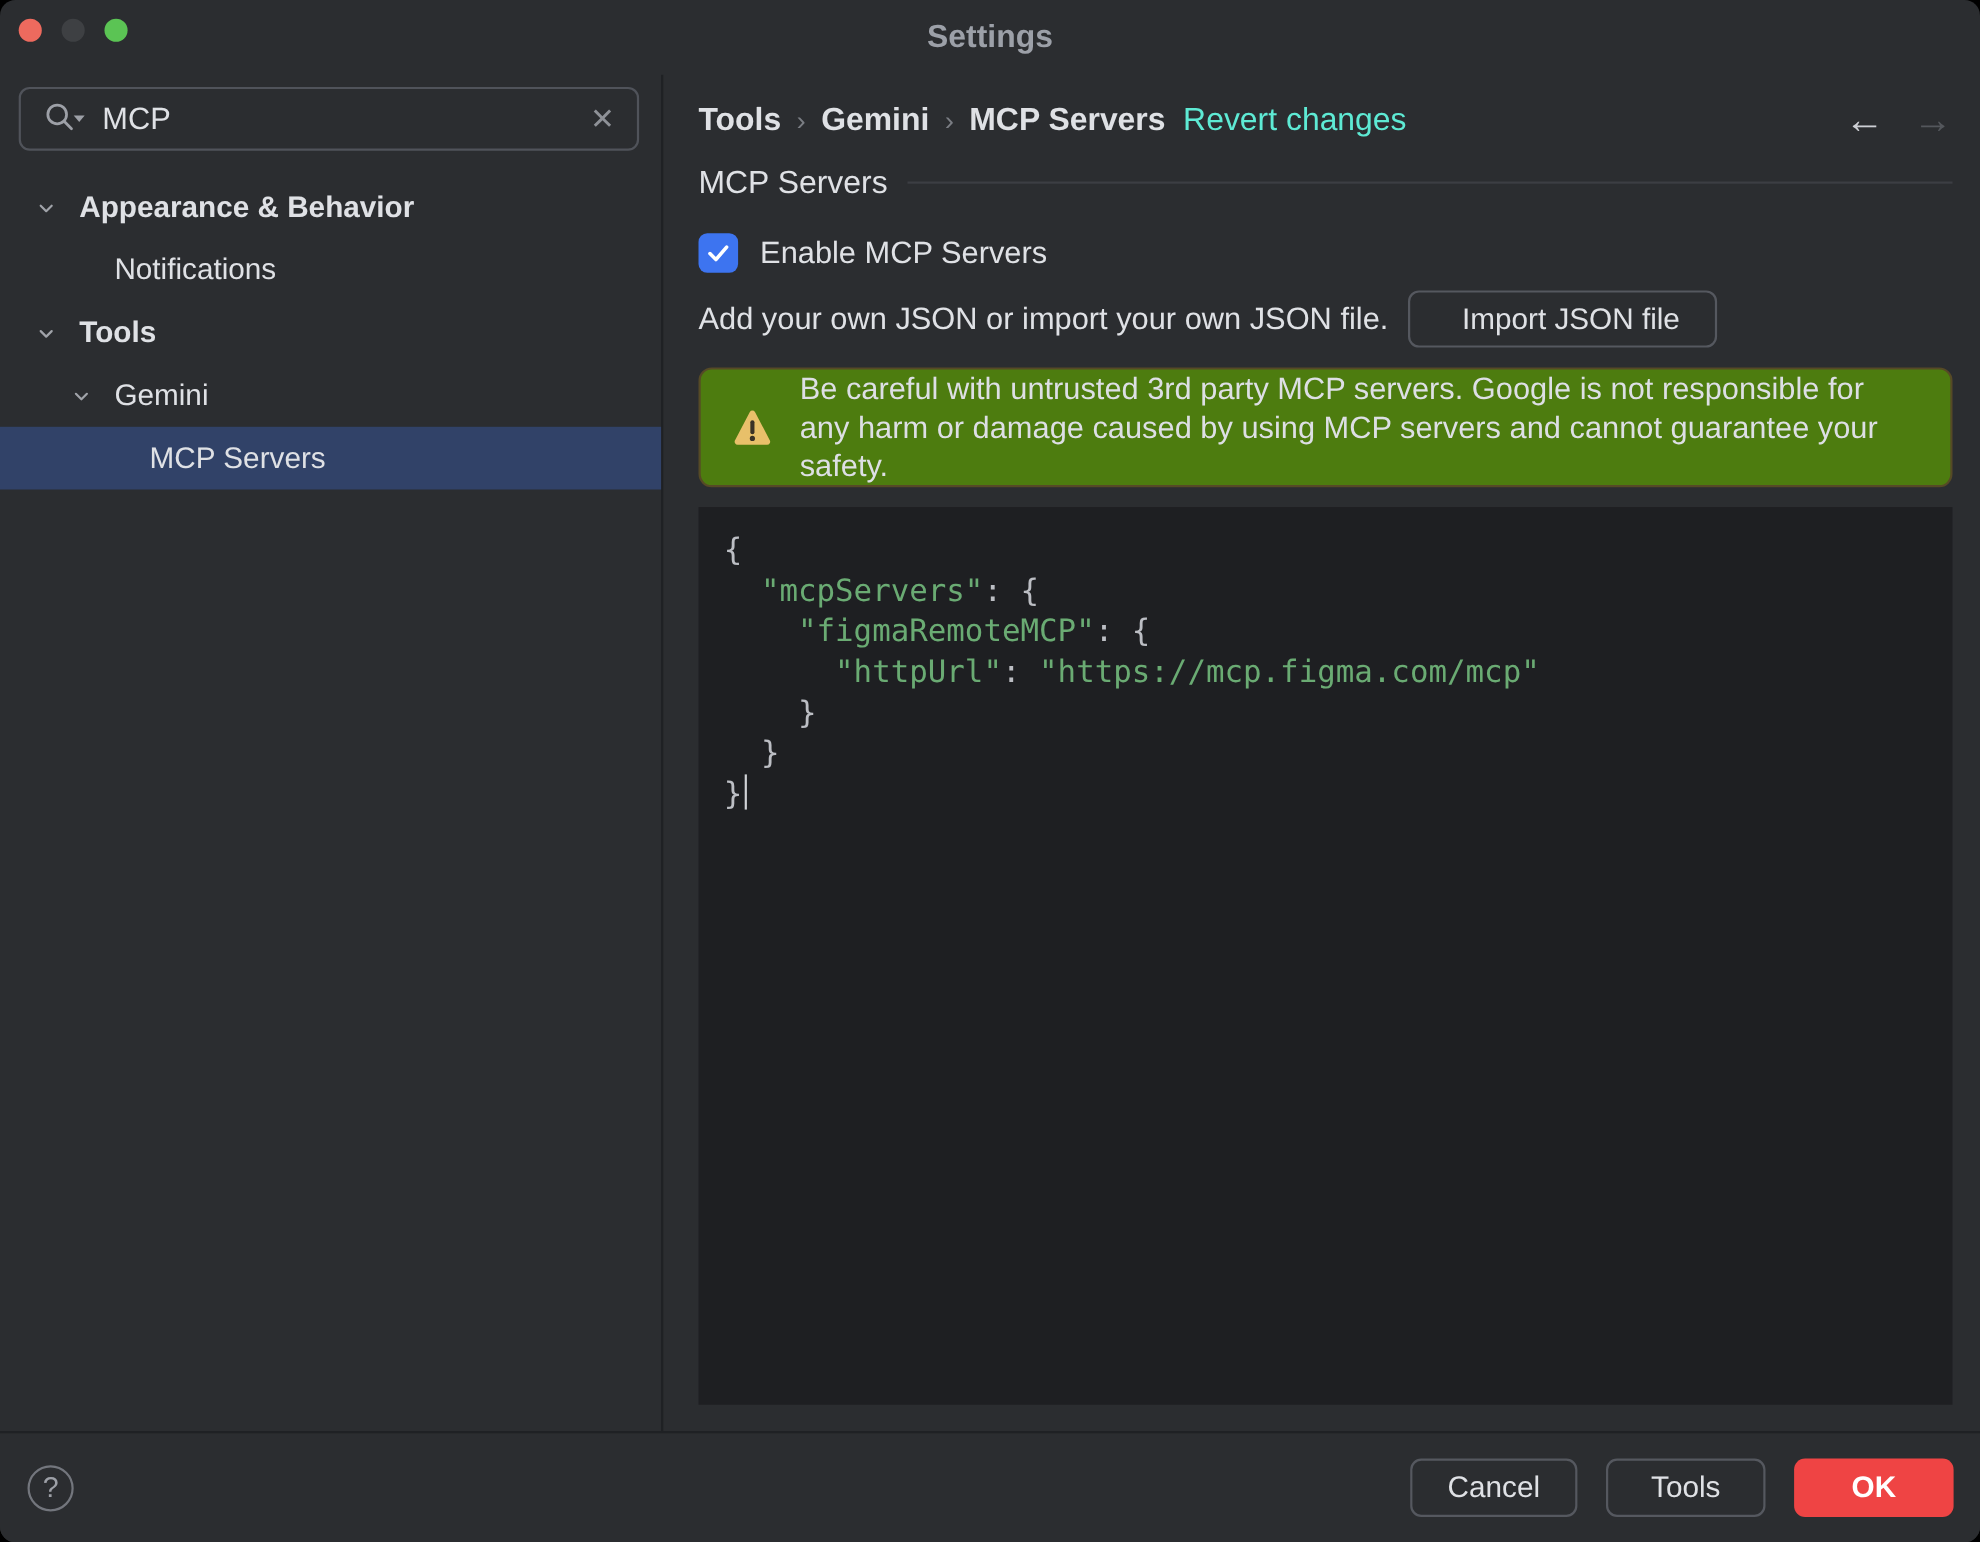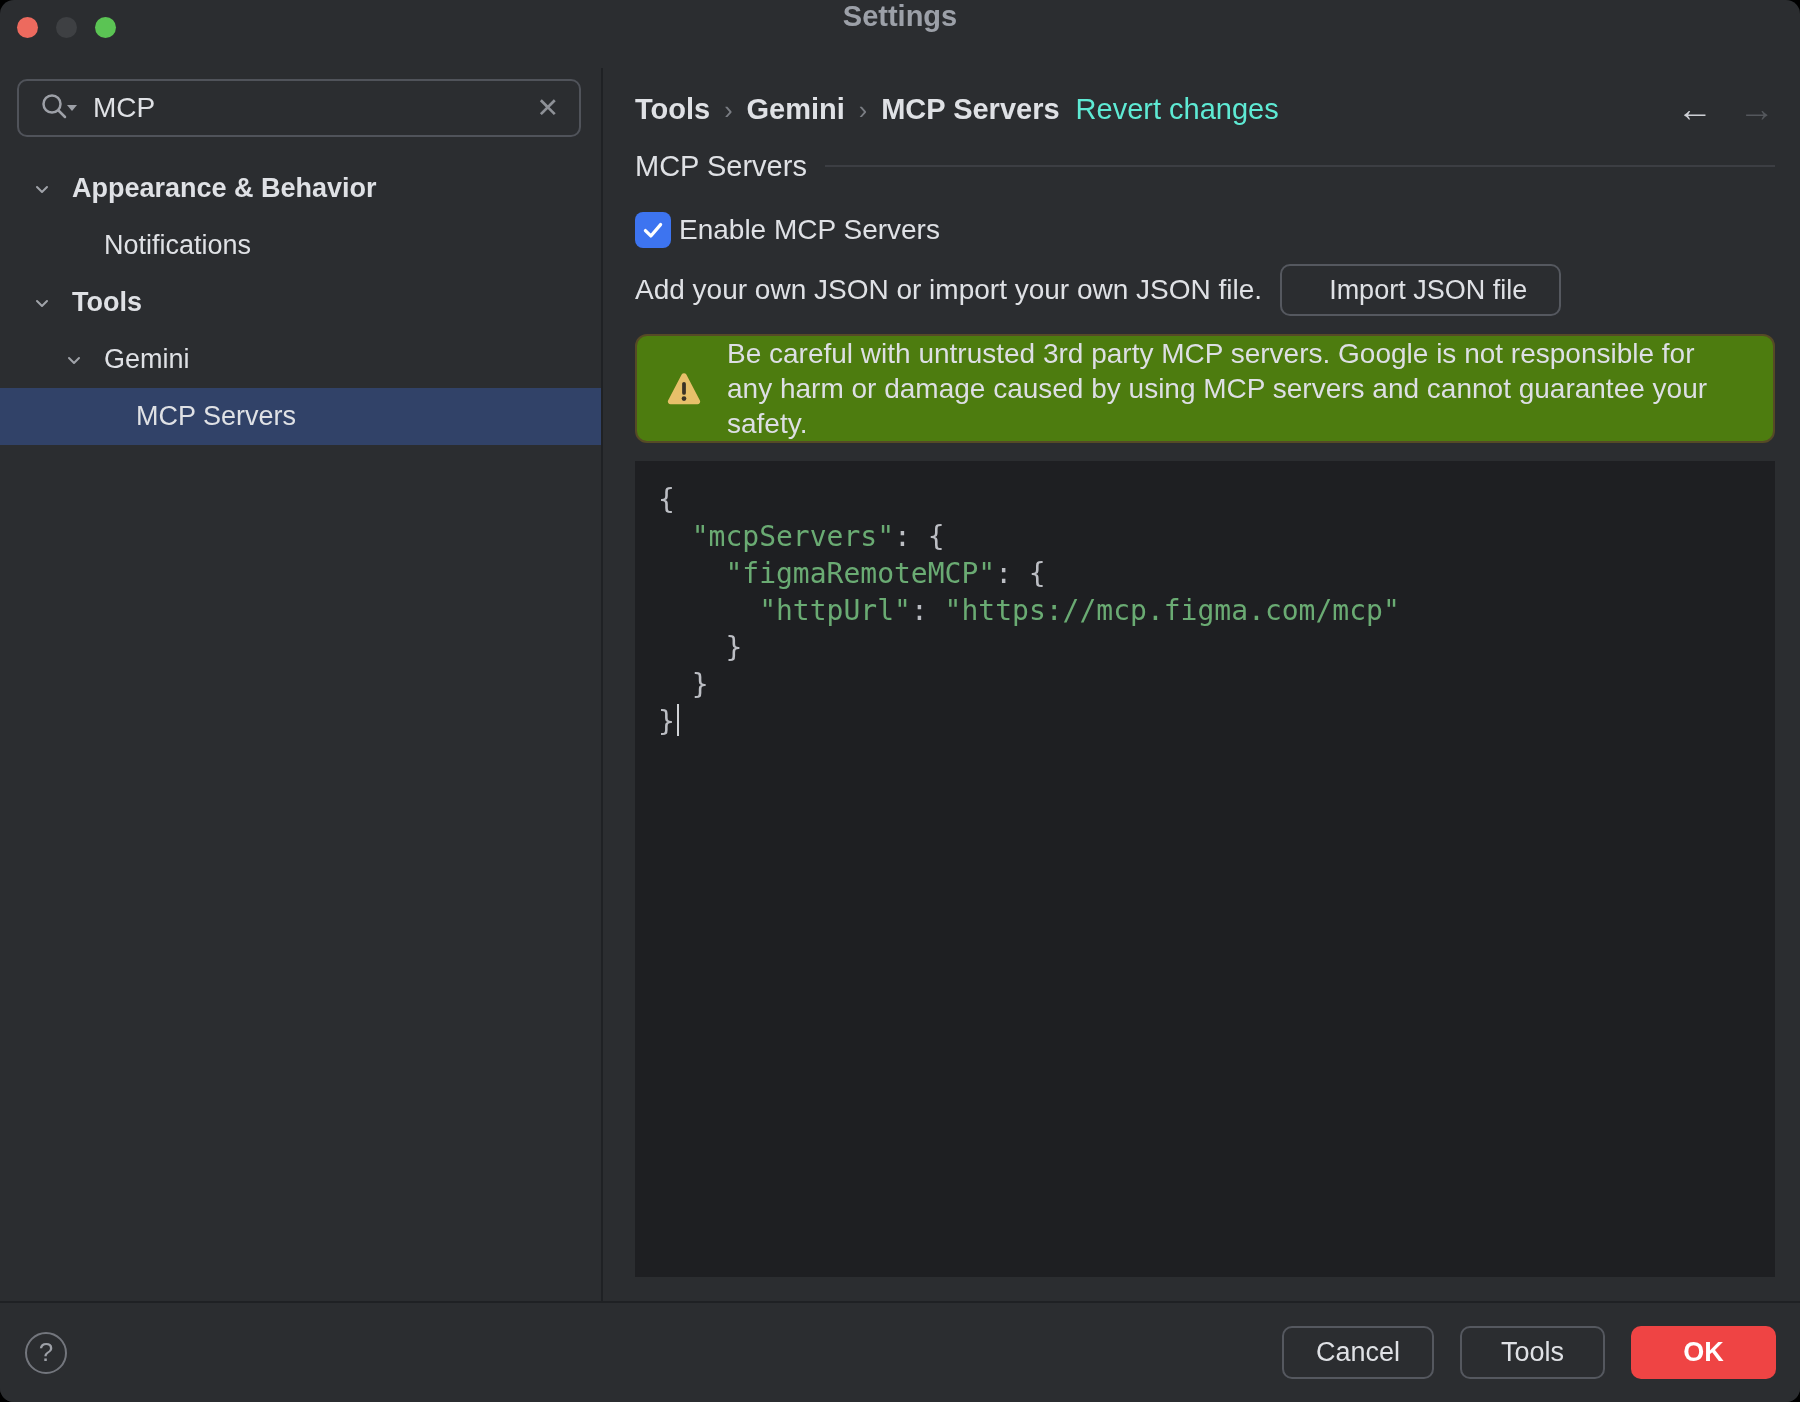--- a/index.html
+++ b/index.html
@@ -9,7 +9,7 @@
     -webkit-font-smoothing:antialiased;
   }
   
-  .titlebar{height:68px;position:relative;display:flex;justify-content:center;}
+  .titlebar{height:68px;position:relative;display:flex;align-items:center;justify-content:center;}
   .traffic{position:absolute;left:17px;top:17px;display:flex;gap:18px;}
   .dot{width:21px;height:21px;border-radius:50%;}
   .win-title{font-size:29px;font-weight:700;color:#9CA0A8;}

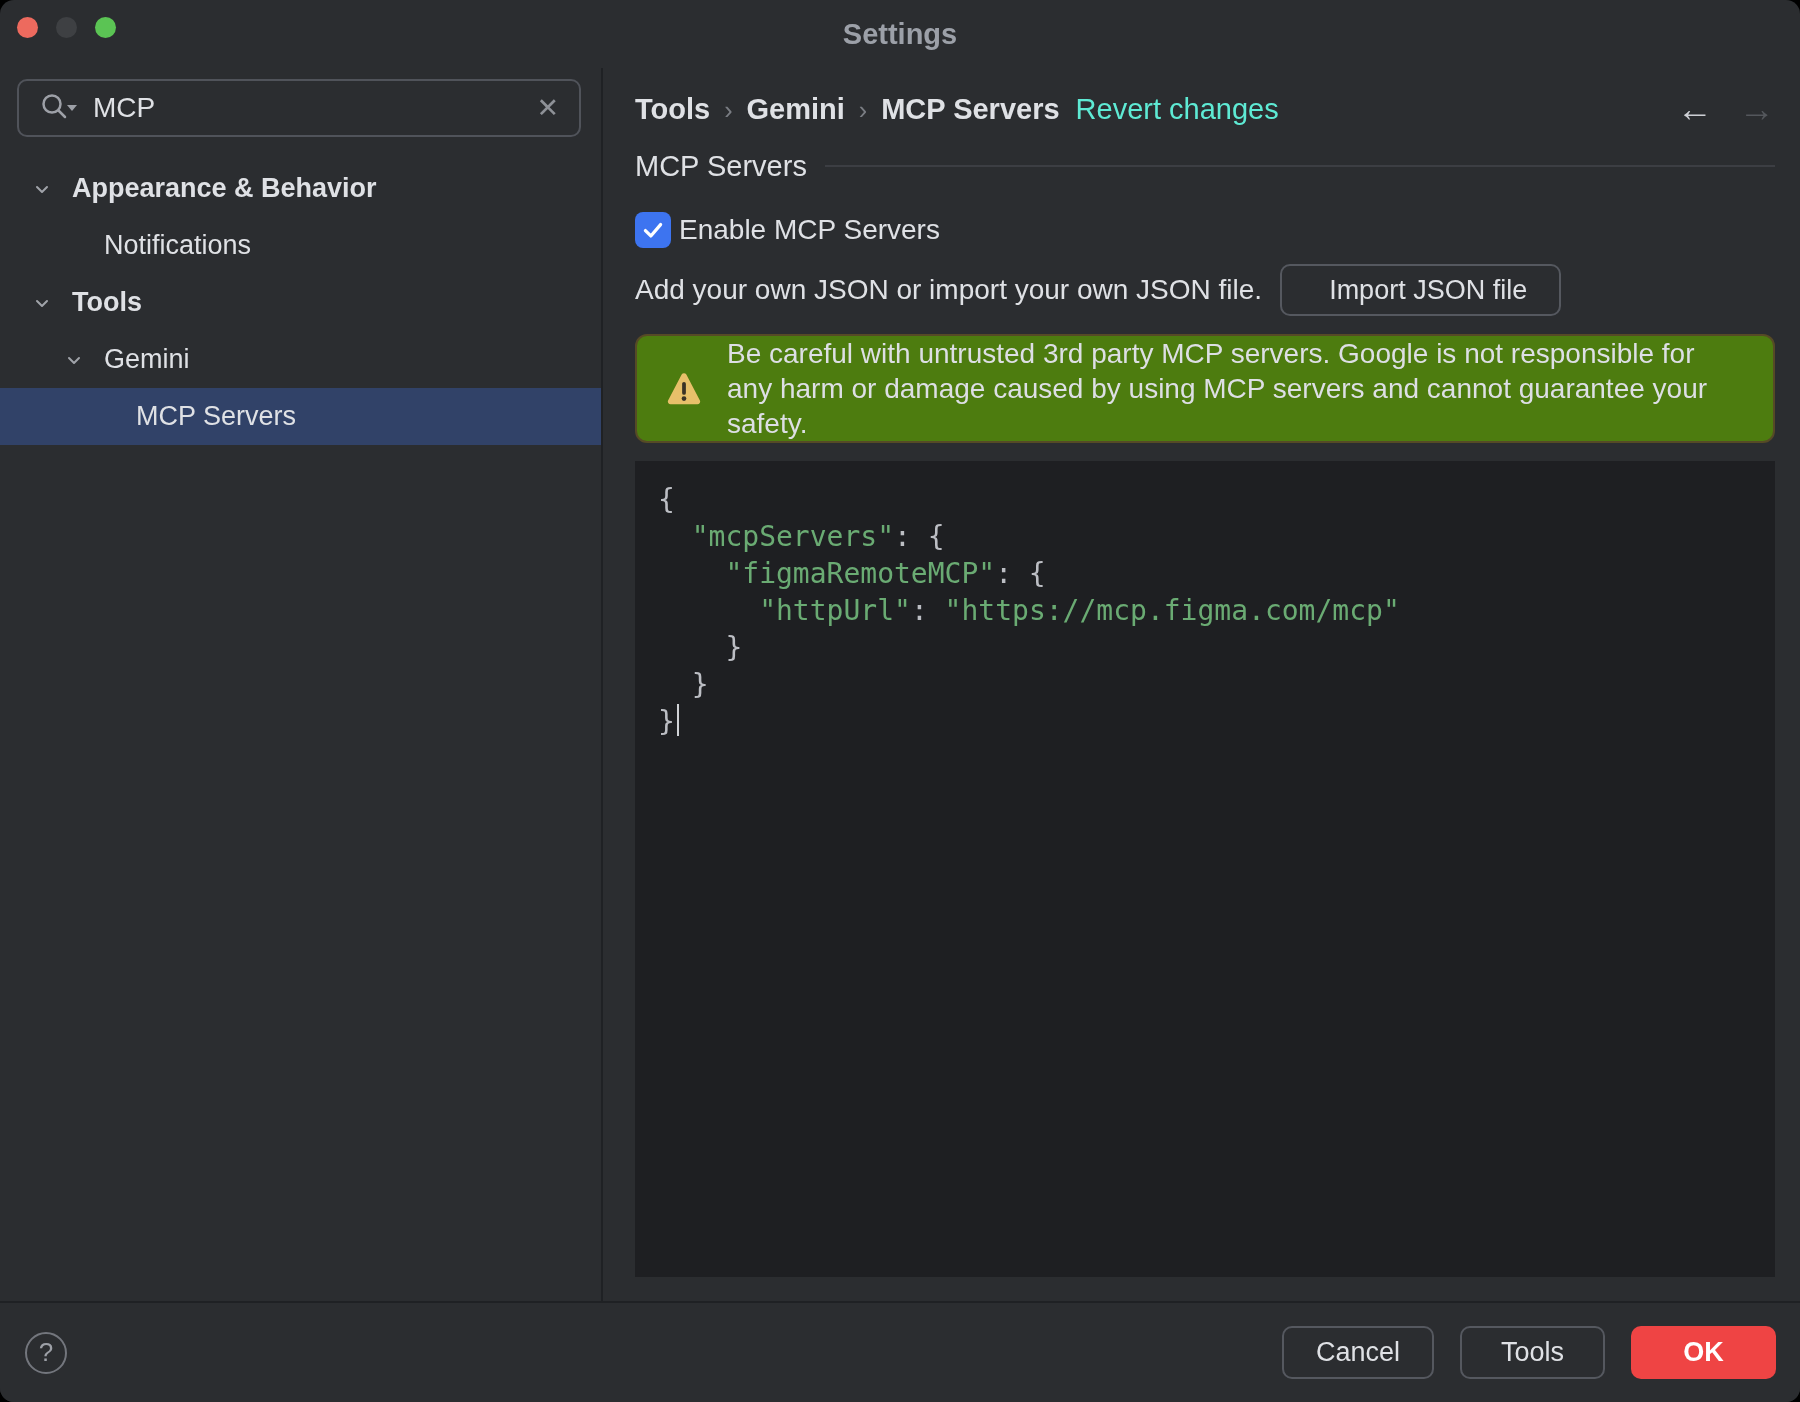--- a/index.html
+++ b/index.html
@@ -49,7 +49,7 @@
   .section-row{margin-top:16px;height:40px;display:flex;align-items:center;font-size:29px;color:#DFE1E5;}
   .section-hr{flex:1;height:2px;background:#3C3E43;margin-left:18px;}
   
-  .check-row{margin-top:24px;height:40px;display:flex;align-items:center;gap:8px;font-size:28px;}
+  .check-row{margin-top:24px;height:40px;display:flex;align-items:center;gap:20px;font-size:28px;}
   .checkbox{width:36px;height:36px;background:#3D74F0;border-radius:8px;display:flex;align-items:center;justify-content:center;flex:none;}
   
   .import-row{margin-top:14px;height:52px;display:flex;align-items:center;font-size:28px;}

